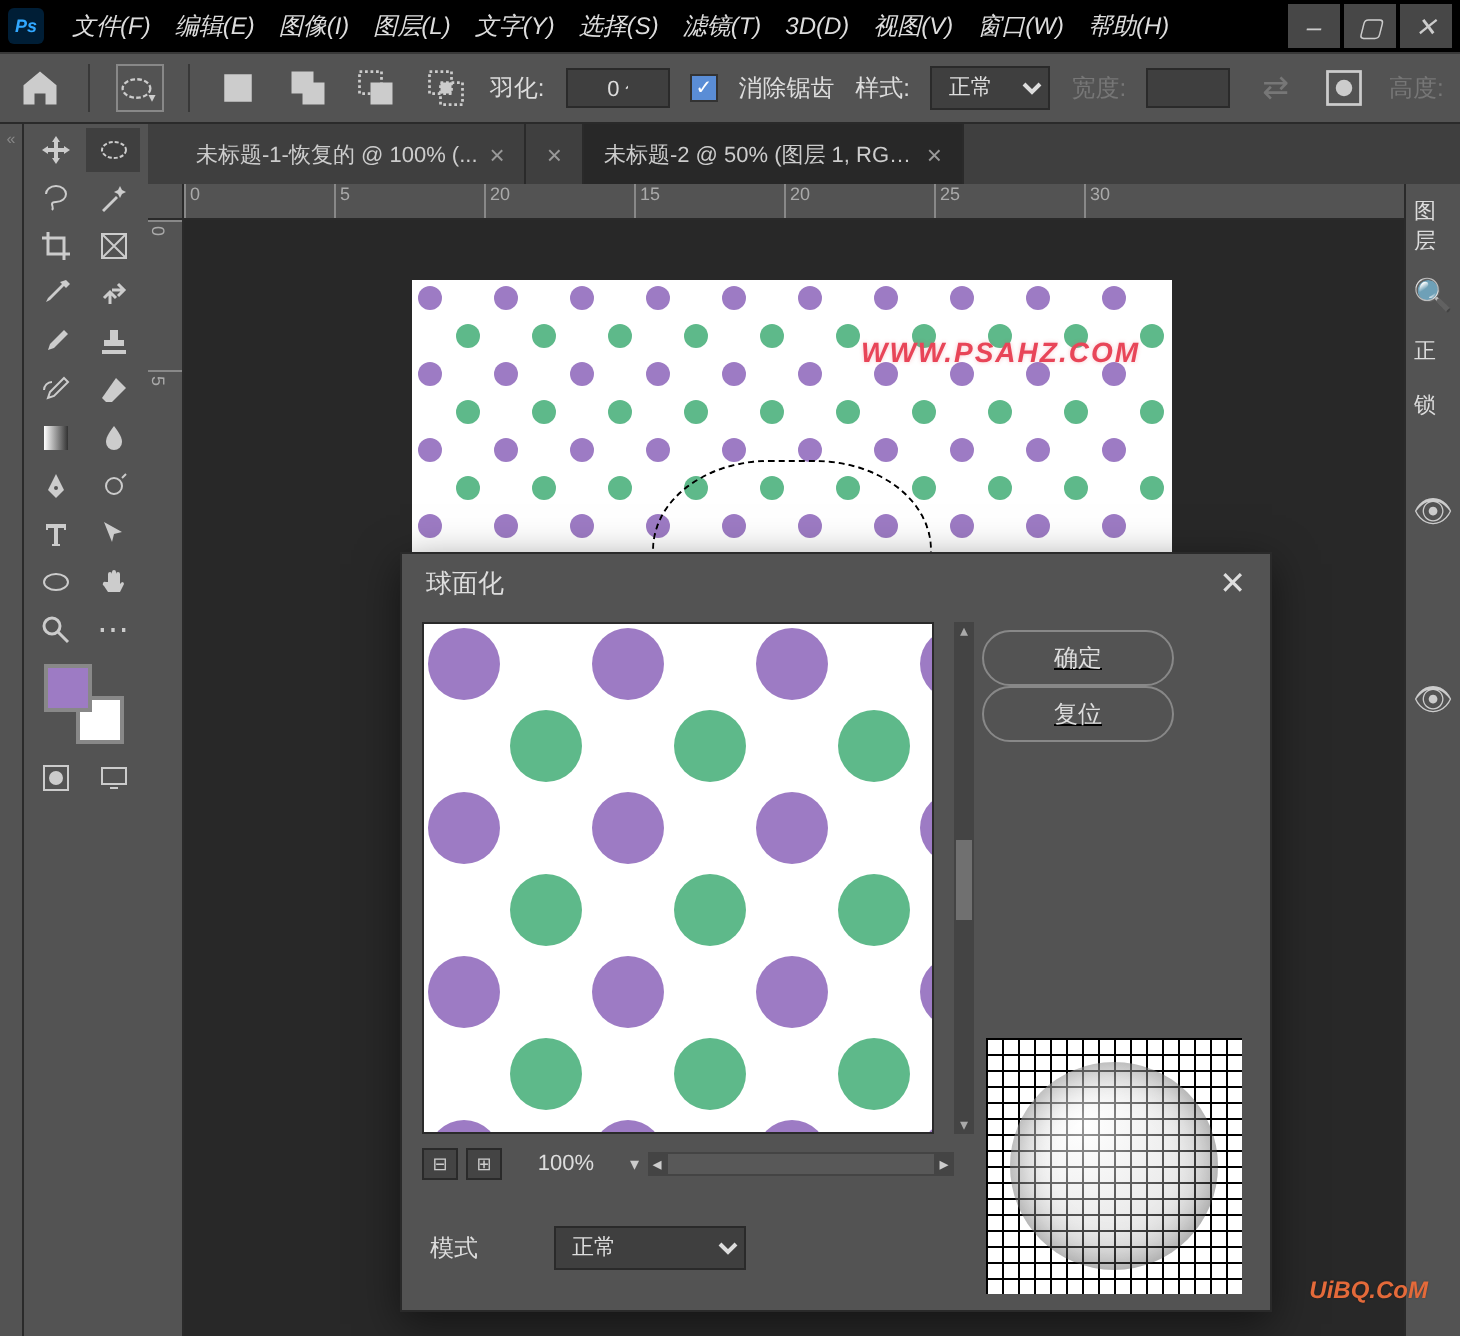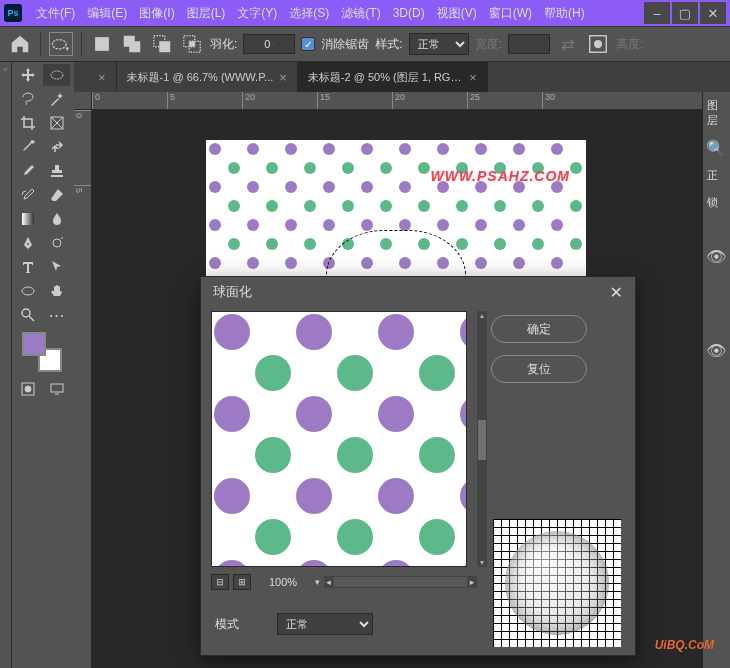--- a/index.html
+++ b/index.html
@@ -4,7 +4,7 @@
 <style>
 * { margin: 0; padding: 0; box-sizing: border-box; font-family: "Microsoft YaHei", Arial, sans-serif; }
 body { background: #323232; width: 730px; height: 668px; overflow: hidden; position: relative; }
-.titlebar { height: 26px; background: #8b5cf6; display: flex; align-items: center; padding: 0 4px; }
+.titlebar { height: 26px; background: #000000; display: flex; align-items: center; padding: 0 4px; font-style: italic; }
 .ps-logo { width: 18px; height: 18px; background: #001e36; border-radius: 3px; color: #31a8ff; font-size: 9px; font-weight: bold; display: flex; align-items: center; justify-content: center; margin-right: 8px; }
 .menu-item { color: #ddd; font-size: 12px; padding: 0 6px; cursor: pointer; }
 .window-controls { margin-left: auto; display: flex; gap: 2px; }

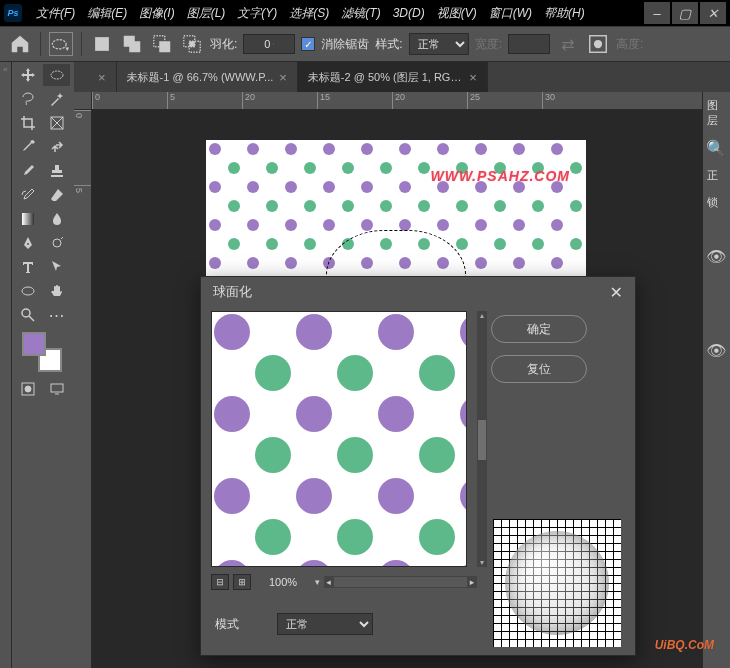--- a/index.html
+++ b/index.html
@@ -9,7 +9,7 @@
 .menu-item { color: #ddd; font-size: 12px; padding: 0 6px; cursor: pointer; }
 .window-controls { margin-left: auto; display: flex; gap: 2px; }
 .win-btn { width: 26px; height: 22px; background: #474747; display: flex; align-items: center; justify-content: center; color: #ccc; font-size: 13px; cursor: pointer; }
-.options-bar { height: 36px; background: #535353; border-top: 1px solid #383838; border-bottom: 1px solid #2a2a2a; display: flex; align-items: center; padding: 0 8px; gap: 6px; }
+.options-bar { height: 36px; background: #535353; border-top: 1px solid #383838; border-bottom: 1px solid #2a2a2a; display: flex; align-items: center; padding: 0 8px; gap: 6px; justify-content: space-between; }
 .opt-icon { width: 24px; height: 24px; display: flex; align-items: center; justify-content: center; color: #ccc; cursor: pointer; border: 1px solid transparent; }
 .opt-icon.sel { border-color: #888; }
 .opt-label { color: #ddd; font-size: 12px; }

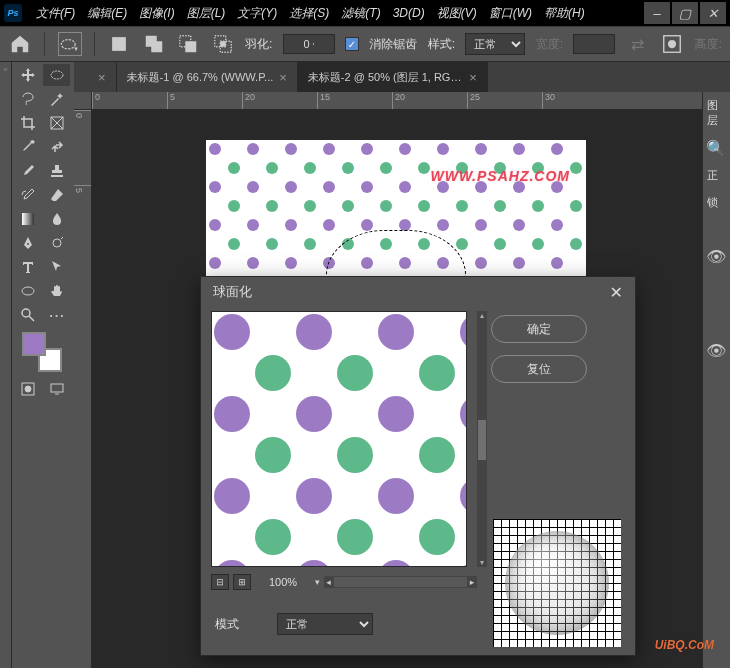--- a/index.html
+++ b/index.html
@@ -302,6 +302,7 @@
   <div class="doc-area">
     <div class="tab-bar">
       <div class="doc-tab">
+          <span class="tab-txt">未标题-1-恢复的 @ 100% (...</span>
           <span class="tab-close">×</span>
         </div>
       <div class="doc-tab">

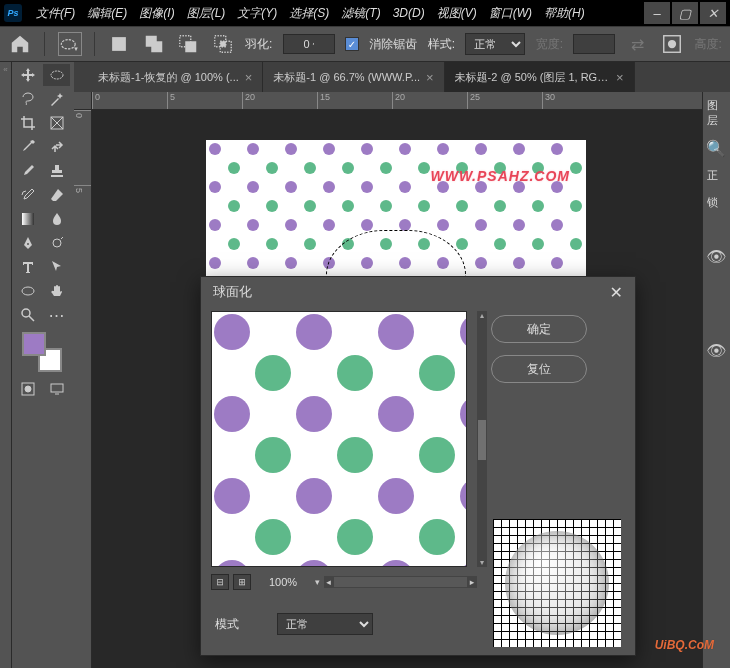--- a/index.html
+++ b/index.html
@@ -306,7 +306,6 @@
           <span class="tab-close">×</span>
         </div>
       <div class="doc-tab">
-          <span class="tab-txt">未标题-1 @ 66.7% (WWW.P...</span>
           <span class="tab-close">×</span>
         </div>
       <div class="doc-tab active">

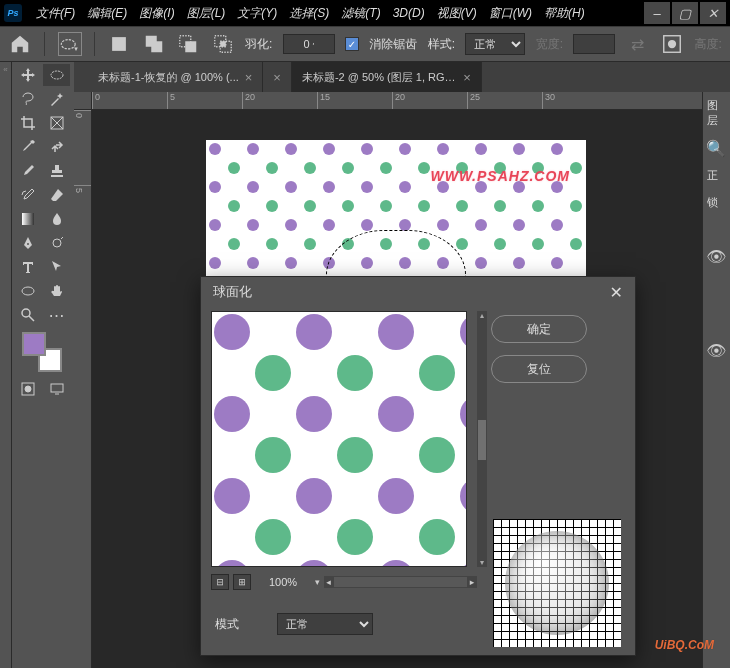--- a/index.html
+++ b/index.html
@@ -63,7 +63,7 @@
 .pc-track { flex: 1; height: 12px; background: #444; display: flex; align-items: center; position: relative; }
 .pc-track .arrow { width: 10px; color: #ccc; font-size: 9px; text-align: center; }
 .pc-track .bar { flex: 1; height: 10px; background: #585858; }
-.dlg-right { flex: 1; display: flex; flex-direction: column; gap: 12px; padding-top: 4px; }
+.dlg-right { flex: 1; display: flex; flex-direction: column; padding-top: 4px; text-decoration: underline; }
 .dlg-btn { width: 96px; height: 28px; border: 1px solid #888; border-radius: 14px; color: #ddd; font-size: 12px; display: flex; align-items: center; justify-content: center; cursor: pointer; }
 .dlg-fields { position: absolute; bottom: 10px; left: 14px; right: 14px; }
 .fld-row { display: flex; align-items: center; gap: 10px; margin-bottom: 10px; }

